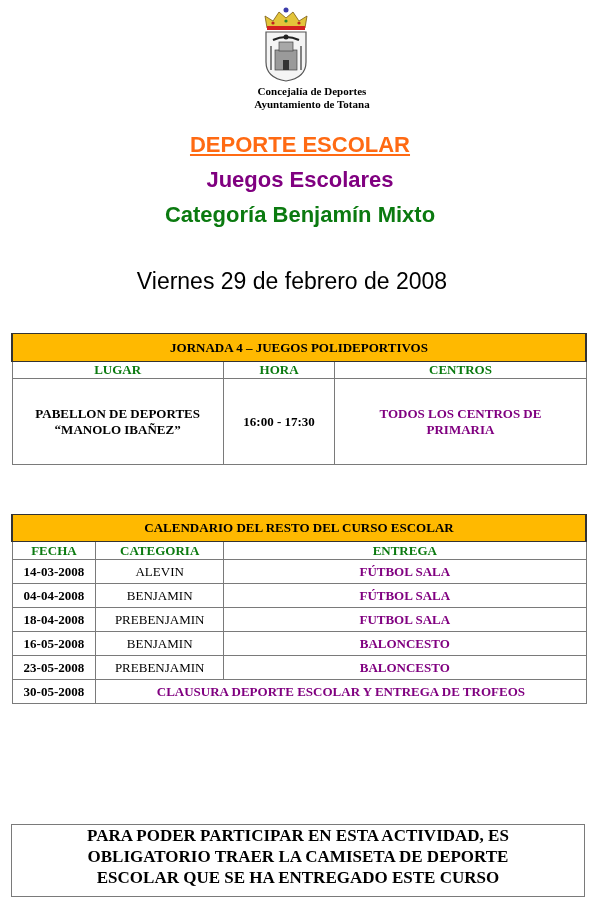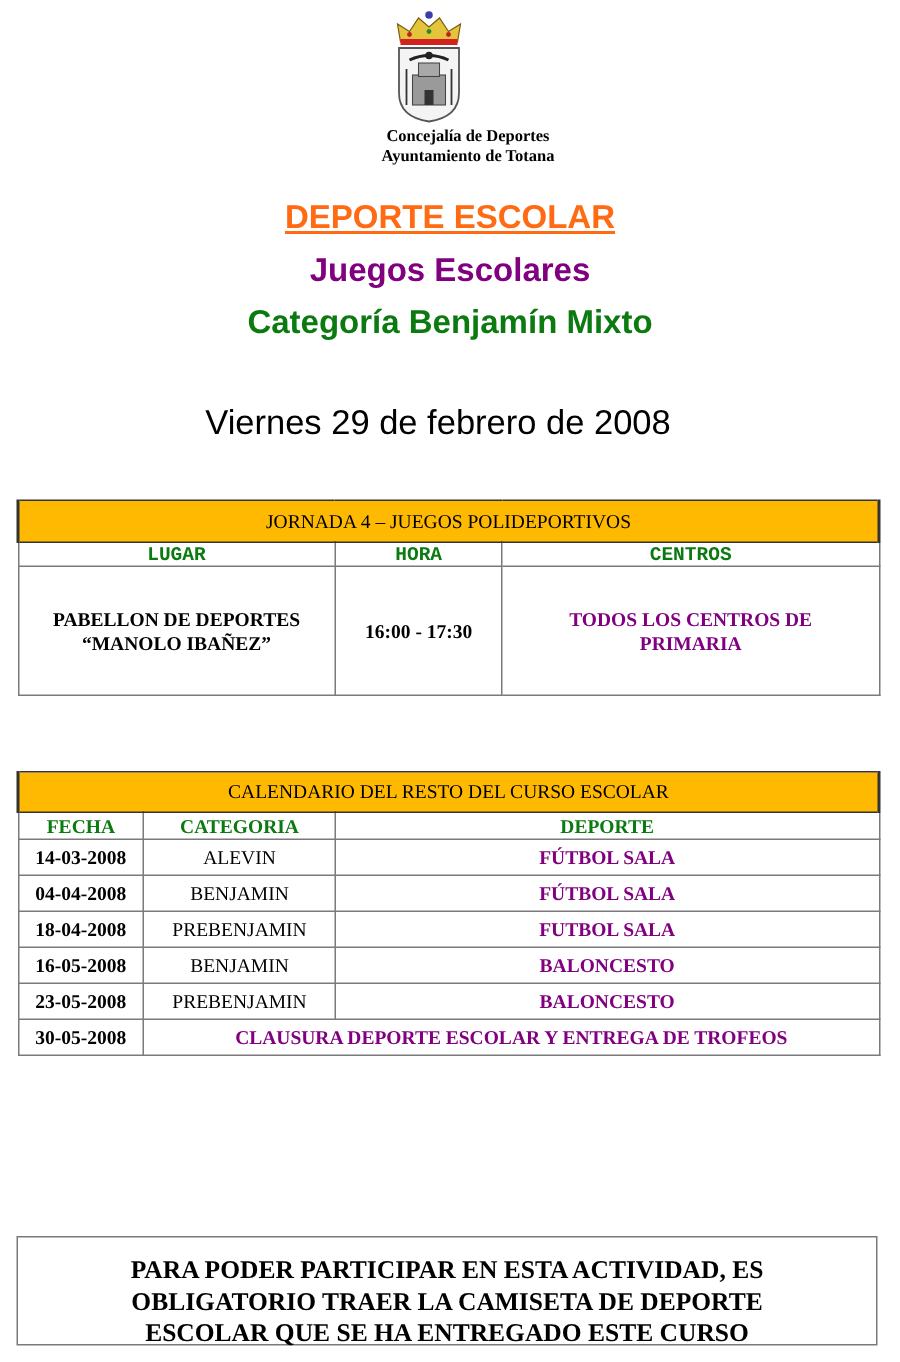--- a/index.html
+++ b/index.html
@@ -71,7 +71,7 @@
     }
     .band {
       background: #ffb900;
-      font-weight: normal;
+      font-weight: bold;
       font-size: 13px;
       border: 1px solid #333;
       border-right-width: 2px;

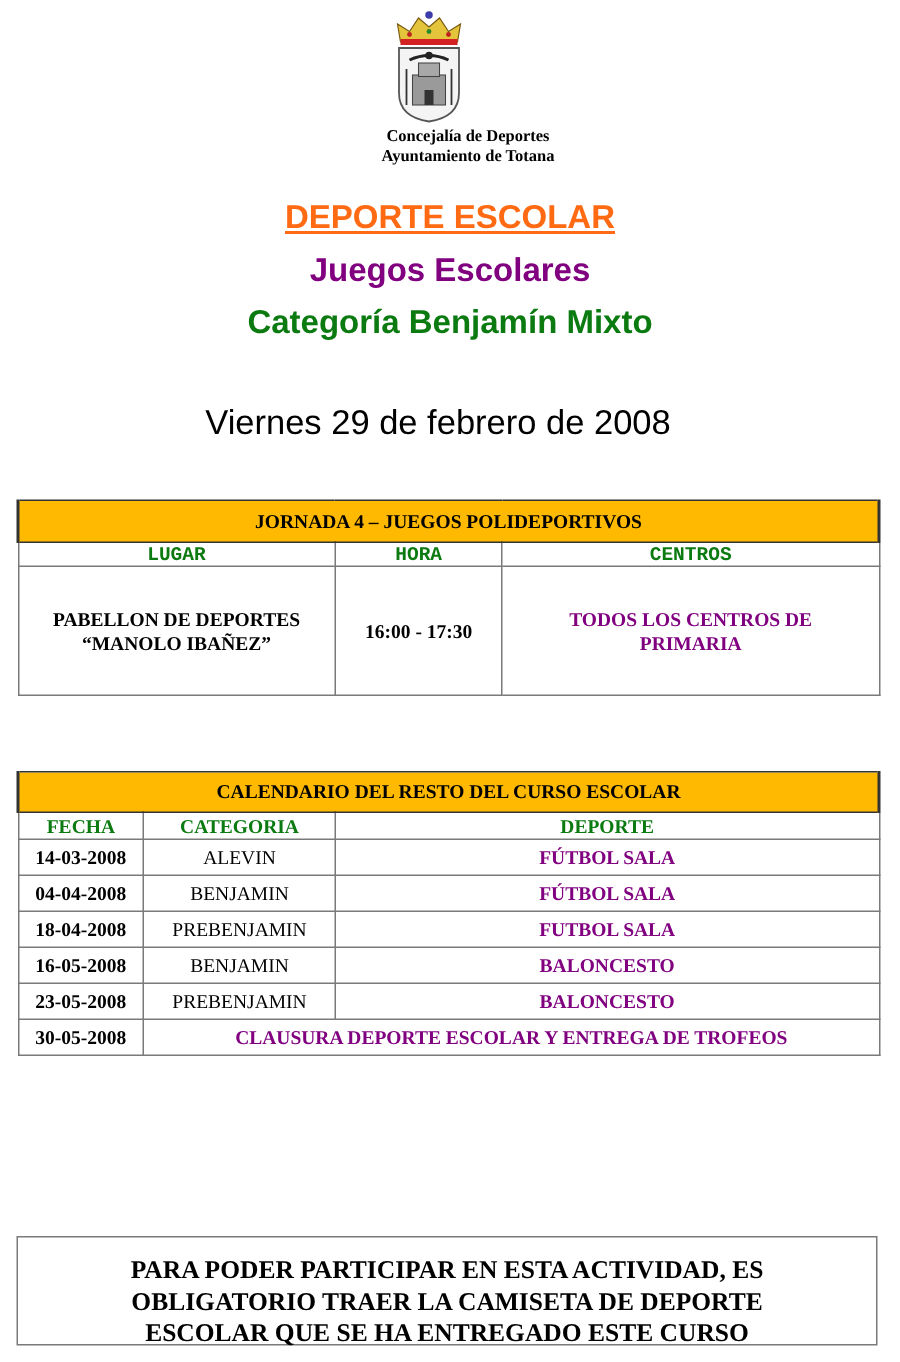--- a/index.html
+++ b/index.html
@@ -84,7 +84,7 @@
     }
     #t-jornada { top: 333px; }
     #t-jornada .band { height: 27px; }
-    #t-jornada .colhead { height: 15px; font-family: Liberation Mono, monospace; }
+    #t-jornada .colhead { height: 15px; }
     #t-jornada .body td { height: 85px; font-weight: bold; font-size: 13px; line-height: 16px; }
     #t-jornada .purple { color: #800080; }
 

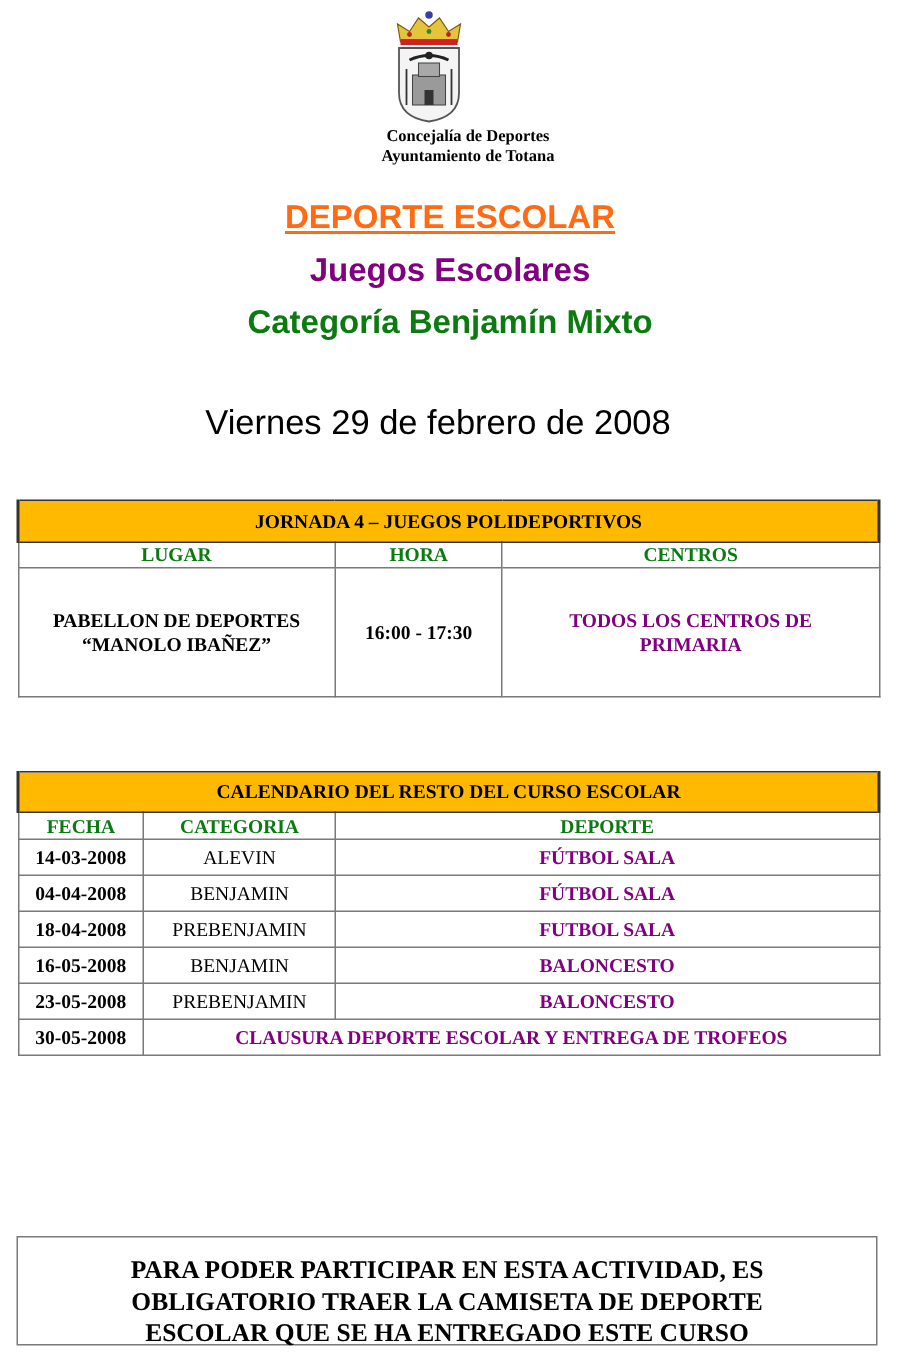--- a/index.html
+++ b/index.html
@@ -189,7 +189,7 @@
   <tr>
     <td class="colhead">FECHA</td>
     <td class="colhead">CATEGORIA</td>
-    <td class="colhead">DEPORTE</td>
+    <td class="colhead">ENTREGA</td>
   </tr>
   <tr class="row">
     <td class="fecha">14-03-2008</td>

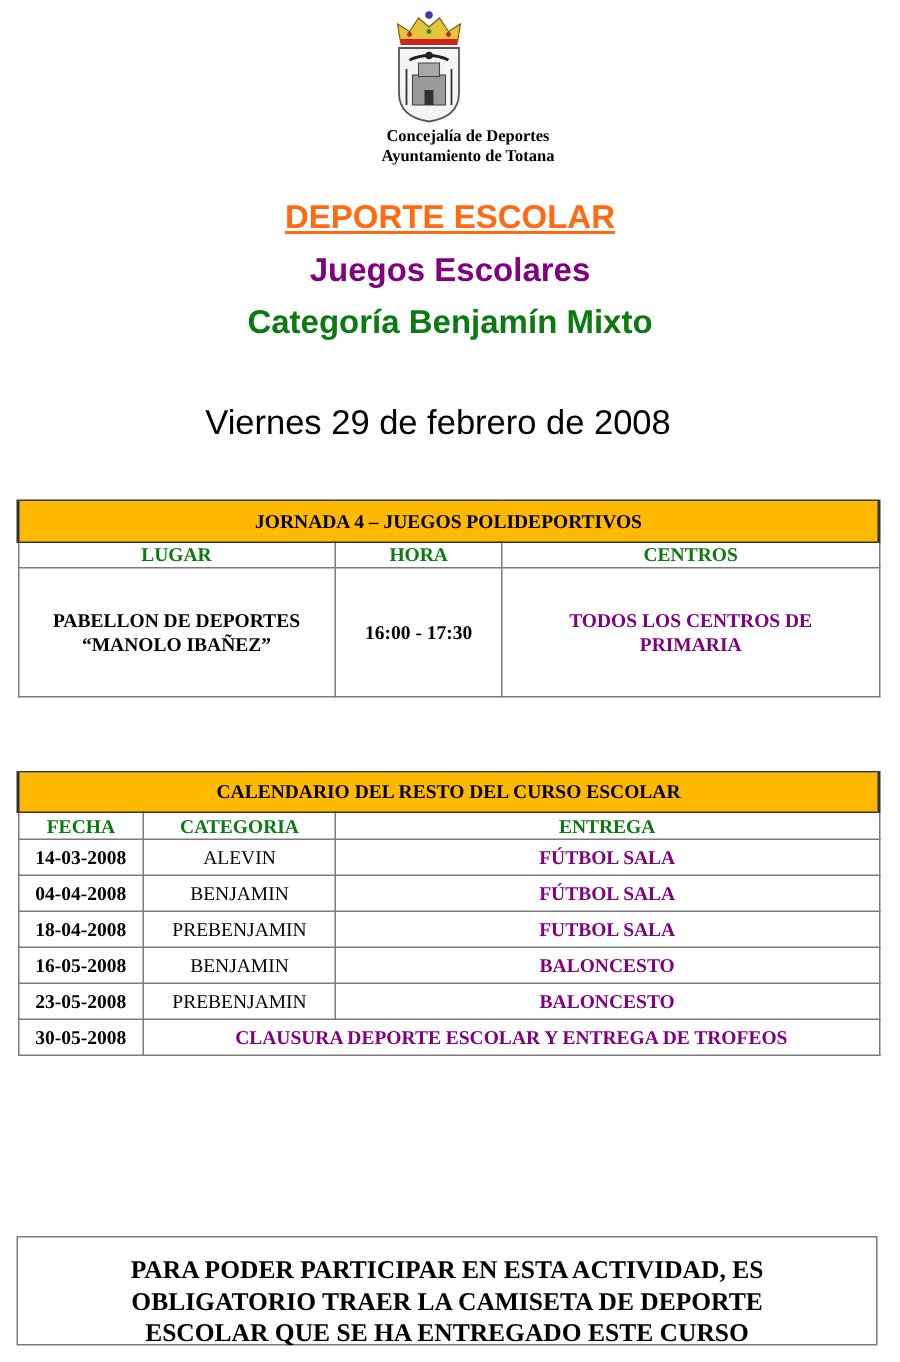--- a/index.html
+++ b/index.html
@@ -109,7 +109,7 @@
       font-weight: bold;
       font-size: 17px;
       line-height: 21px;
-      padding-top: 11px;
+      padding-top: 0;
     }
     .notice span { display: block; }
   </style>

